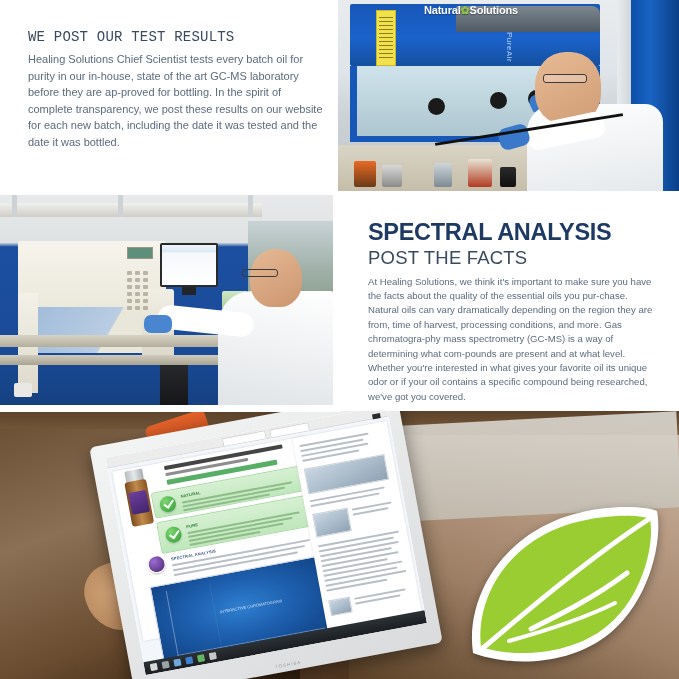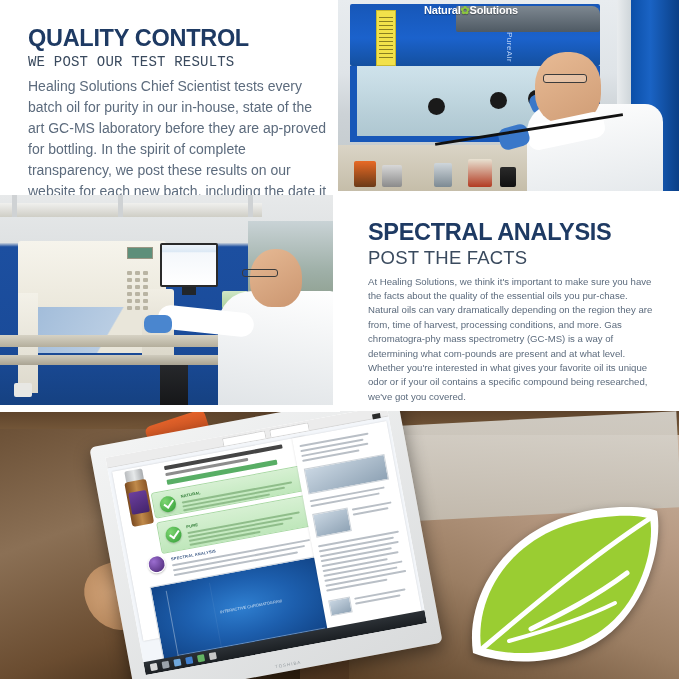--- a/index.html
+++ b/index.html
@@ -254,7 +254,6 @@
 
   <div class="txtblock" id="block-quality">
     <div class="h1">
-      <div>QUALITY CONTROL</div>
     </div>
     <div class="h2">WE POST OUR TEST RESULTS</div>
     <div class="body">Healing Solutions Chief Scientist tests every batch oil for purity in our in-house, state of the art GC-MS laboratory before they are ap-proved for bottling. In the spirit of complete transparency, we post these results on our website for each new batch, including the date it was tested and the date it was bottled.</div>

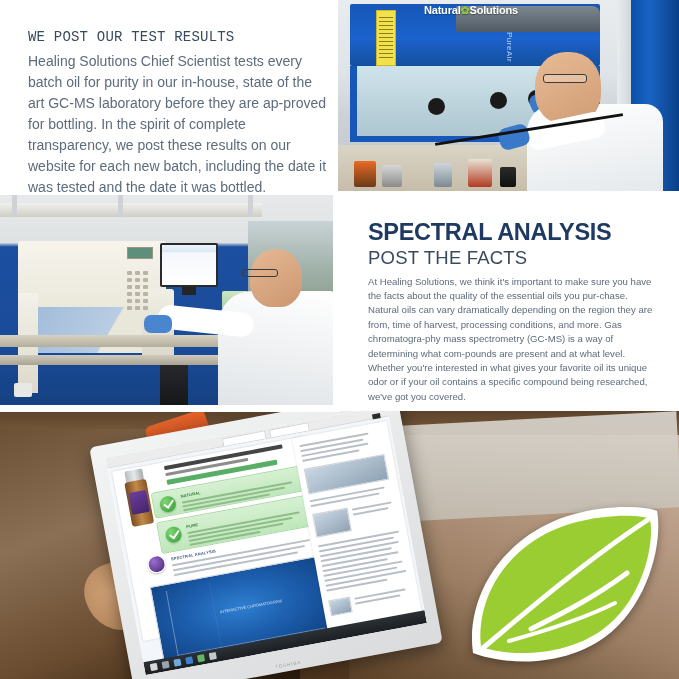--- a/index.html
+++ b/index.html
@@ -39,7 +39,7 @@
   #block-quality { left: 28px; top: 26px; width: 300px; }
   #block-quality .h1 { font-size: 23.5px; }
   #block-quality .h2 { font-size: 14px; margin-top: 3px; font-family: Liberation Mono, monospace; }
-  #block-quality .body { font-size: 14px; margin-top: 6px; }
+  #block-quality .body { font-size: 11px; margin-top: 6px; }
 
   
   #block-spectral { left: 368px; top: 220px; width: 290px; }

